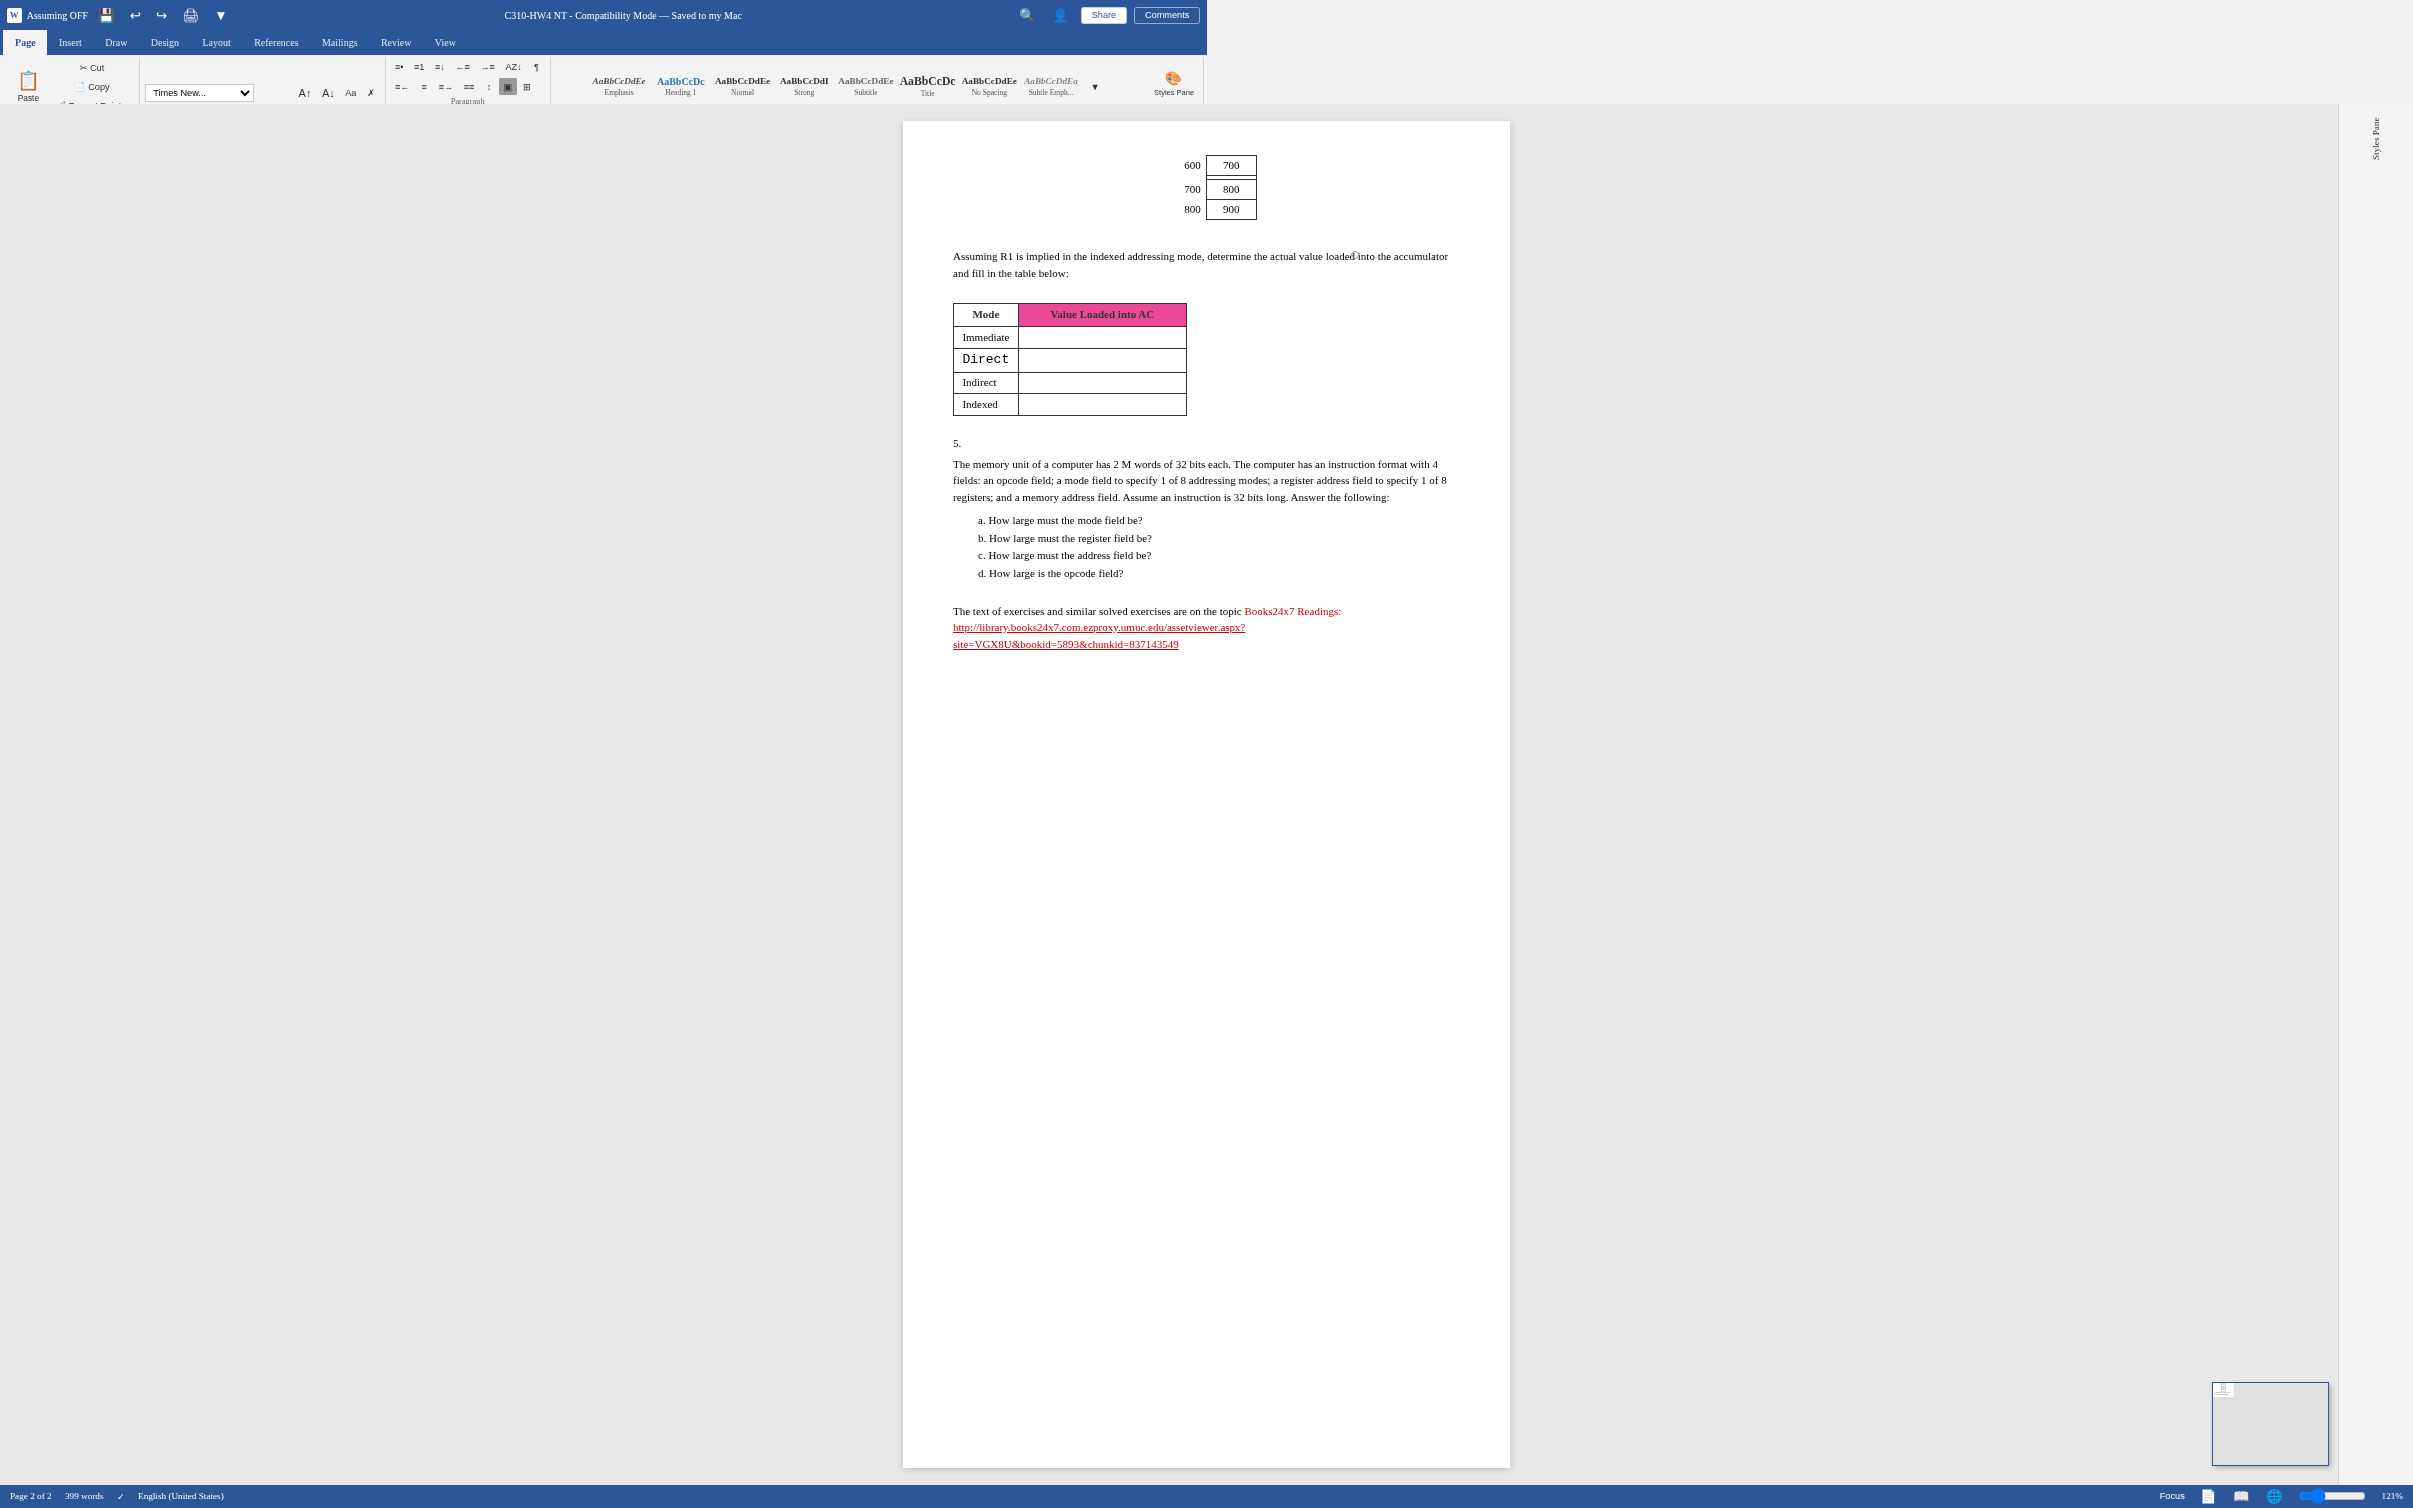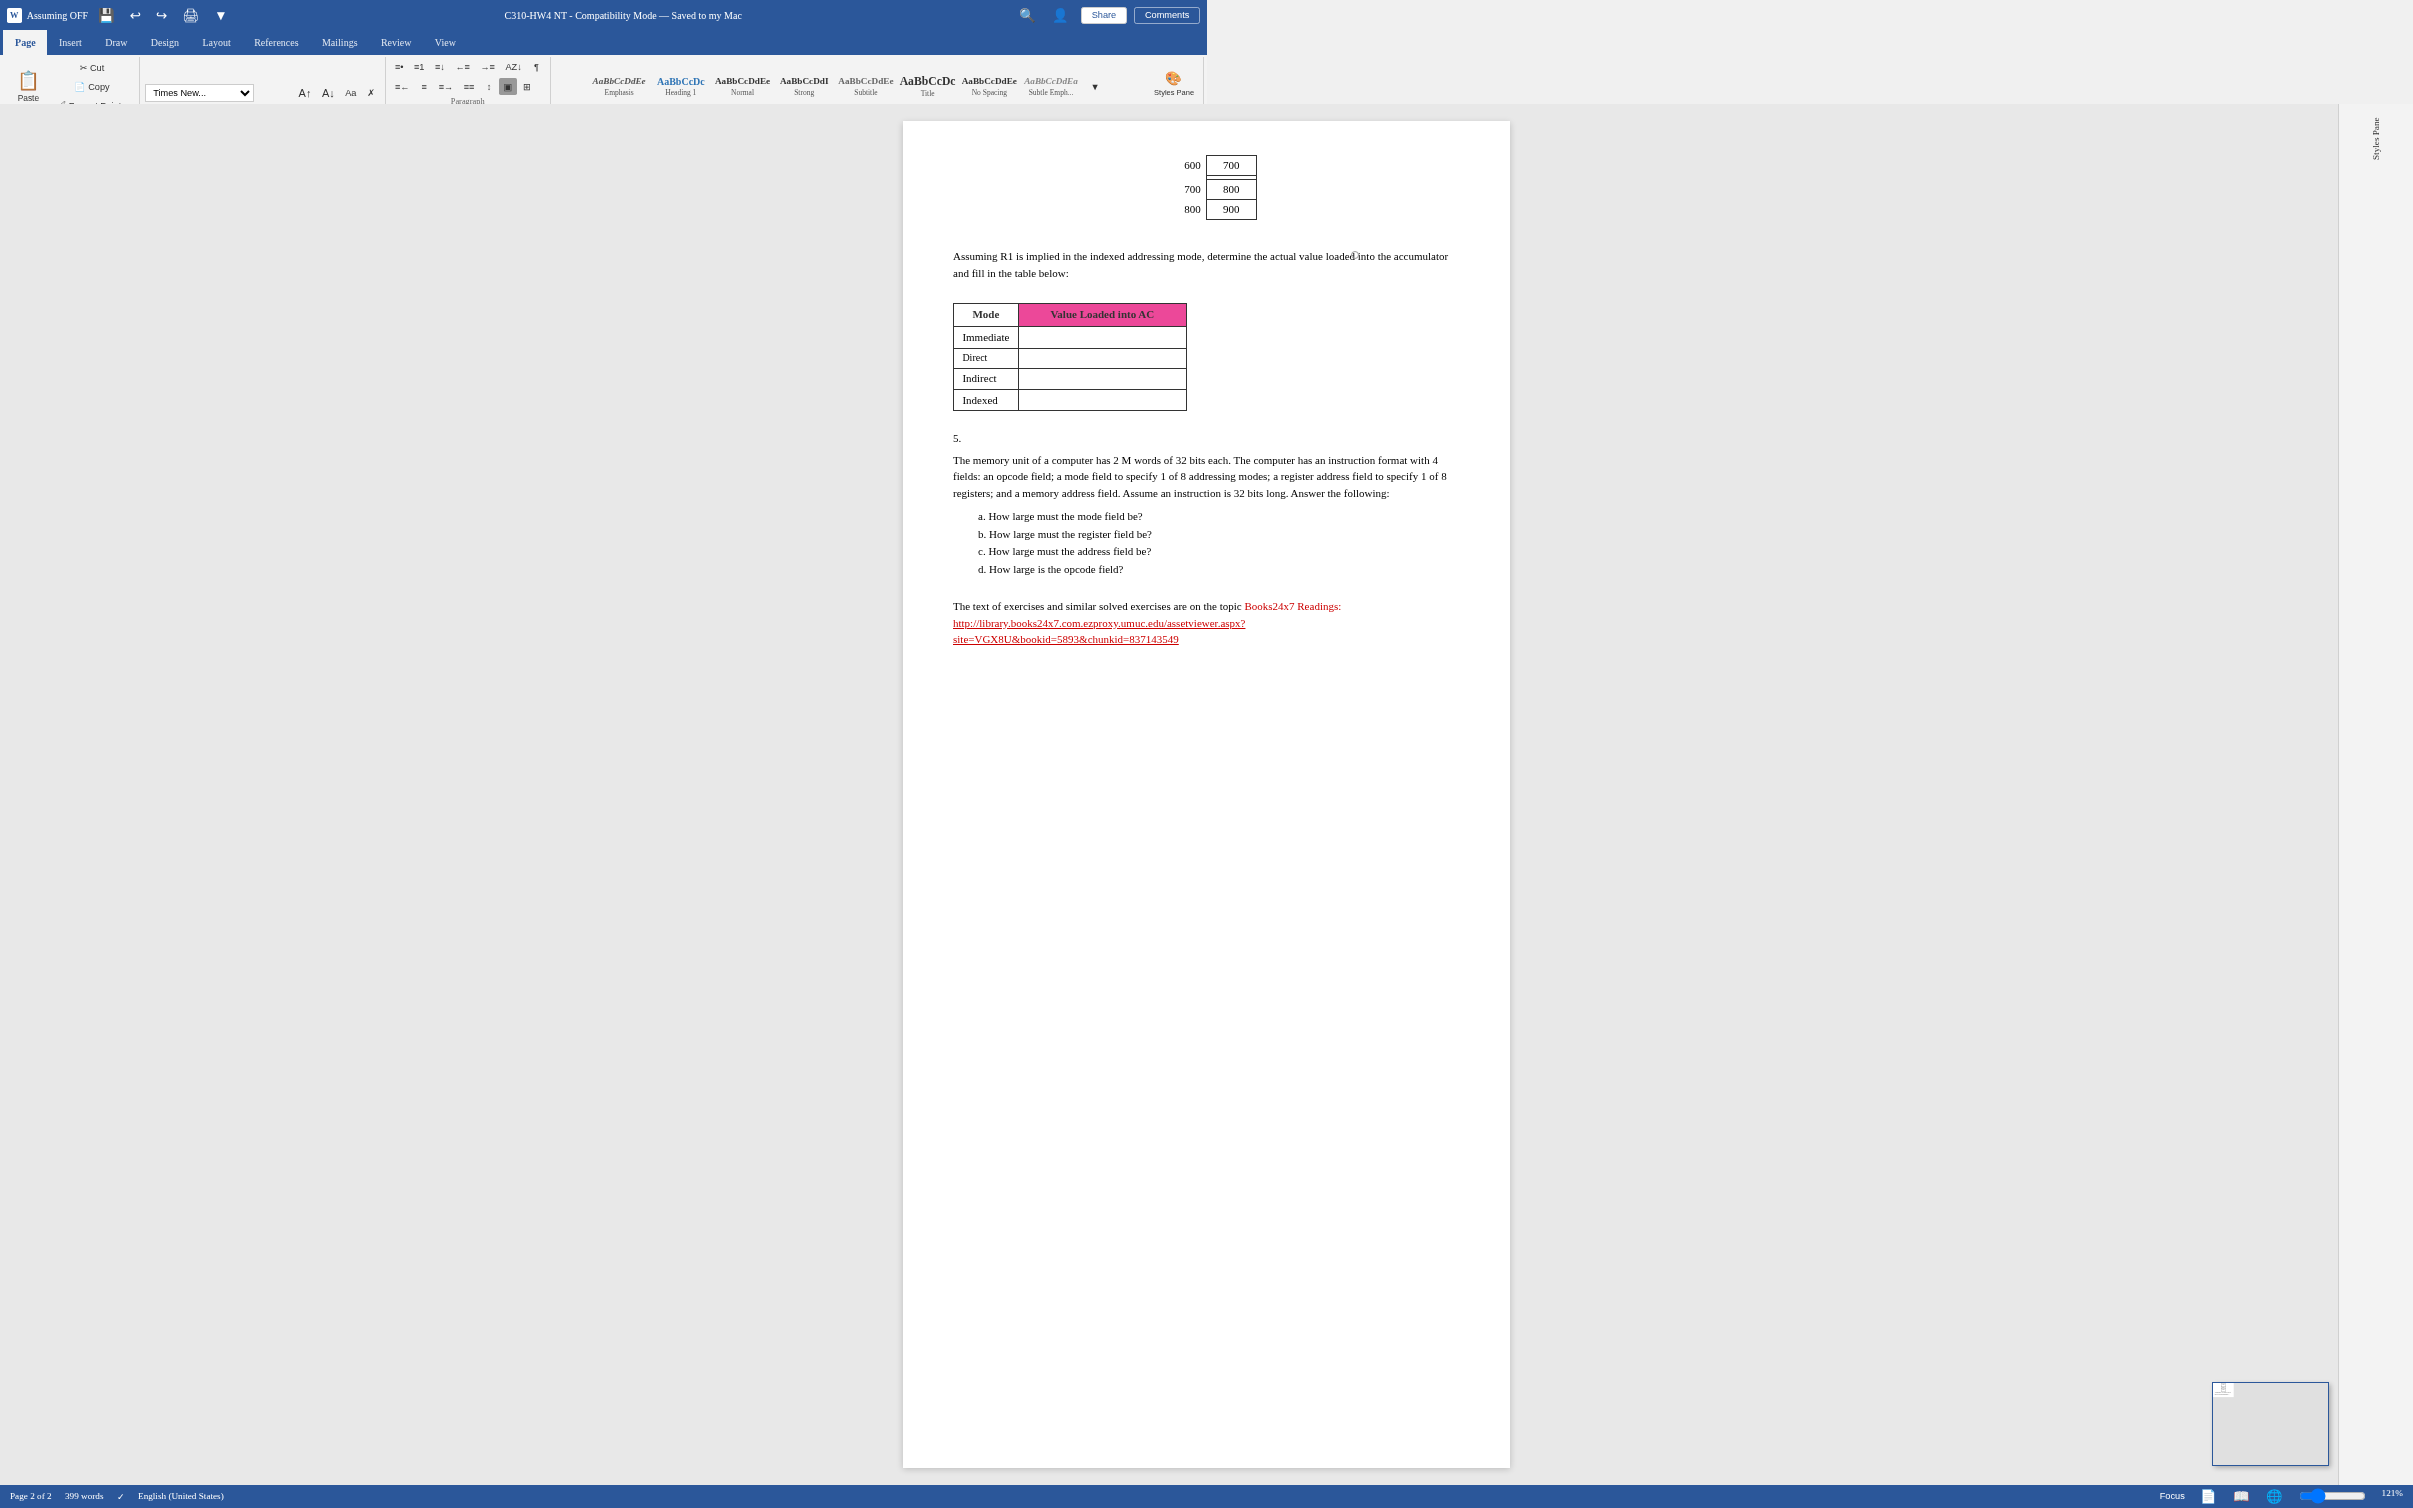--- a/index.html
+++ b/index.html
@@ -395,7 +395,7 @@
         <td class="value-cell" style="border:0.8px solid #333;padding:2.5px 8.4px;width:168px;"></td>
       </tr>
       <tr>
-        <td style="border:0.8px solid #333;padding:2.5px 8.4px;font-size:10px;">Direct</td>
+        <td style="border:0.8px solid #333;padding:2.5px 8.4px;font-size:13px;font-family:Liberation Mono, monospace;">Direct</td>
         <td class="value-cell" style="border:0.8px solid #333;padding:2.5px 8.4px;width:168px;"></td>
       </tr>
       <tr>

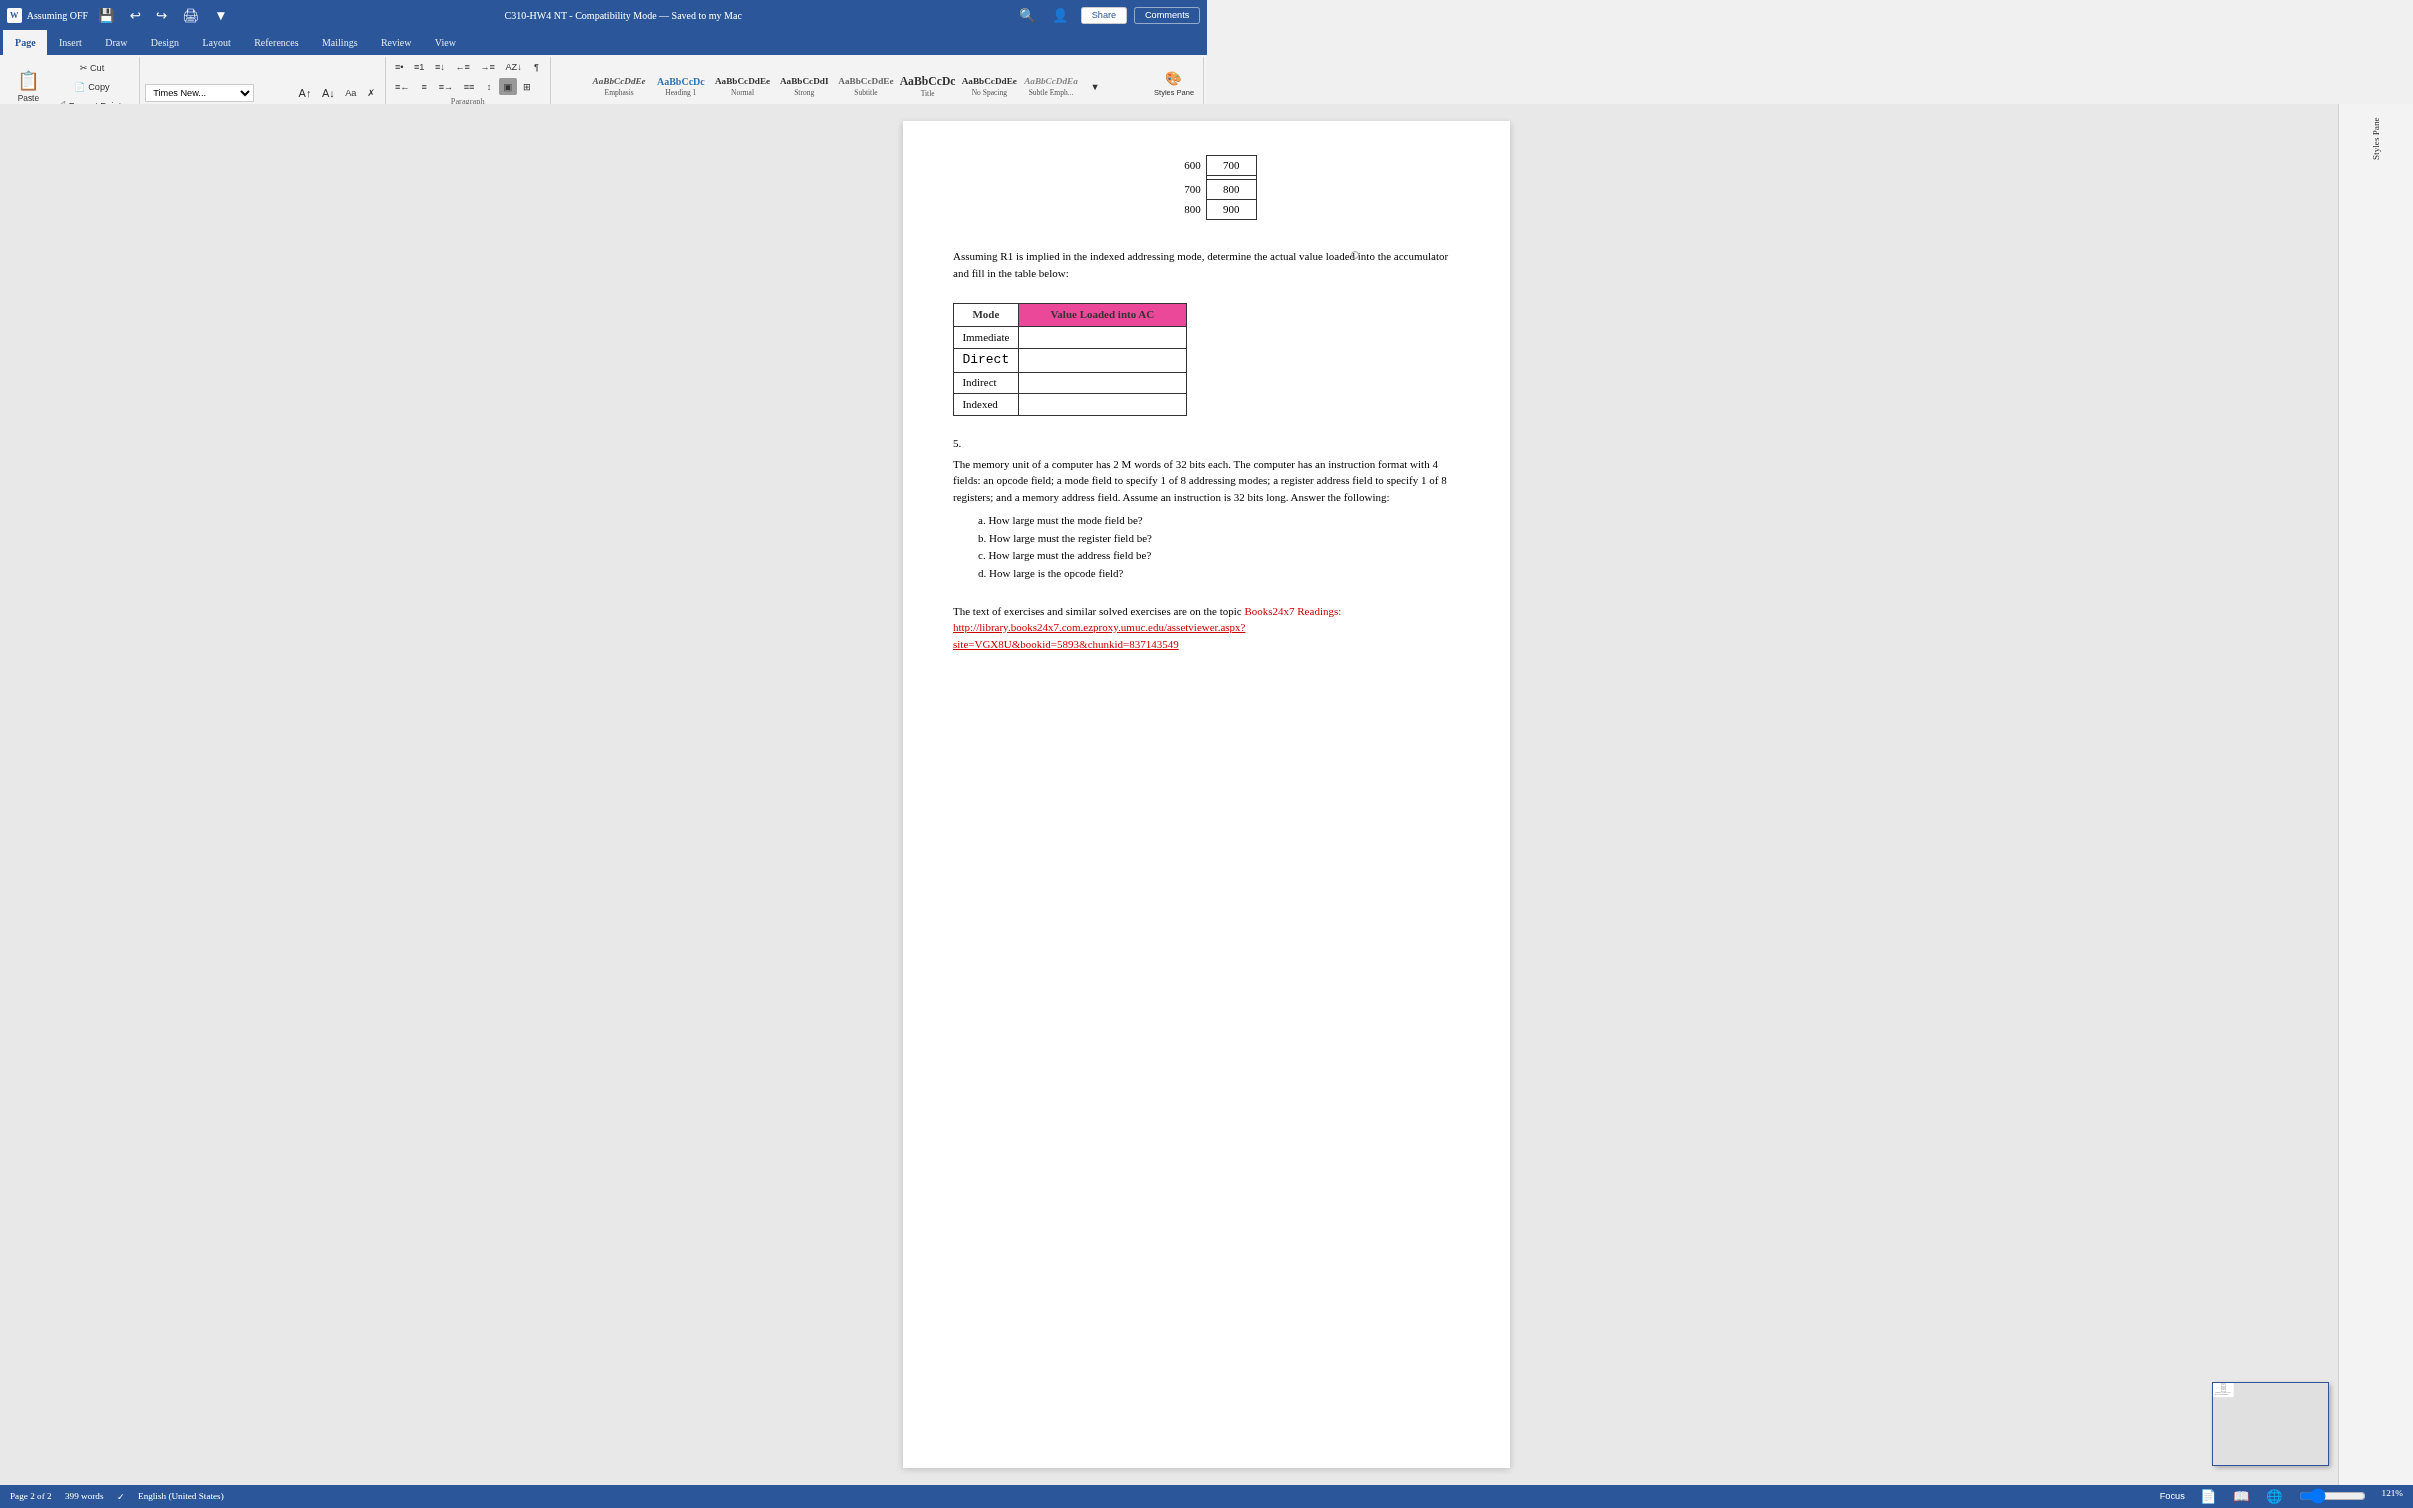--- a/index.html
+++ b/index.html
@@ -103,7 +103,7 @@
       justify-content: space-between; padding: 0 10px; color: white; font-size: 9.2px;
     }
     #statusbar-left { display: flex; gap: 13.4px; align-items: center; }
-    #statusbar-right { display: flex; gap: 16px; }
+    #statusbar-right { display: flex; gap: 16px; align-items: center; }
 
     
     #doc-area {

